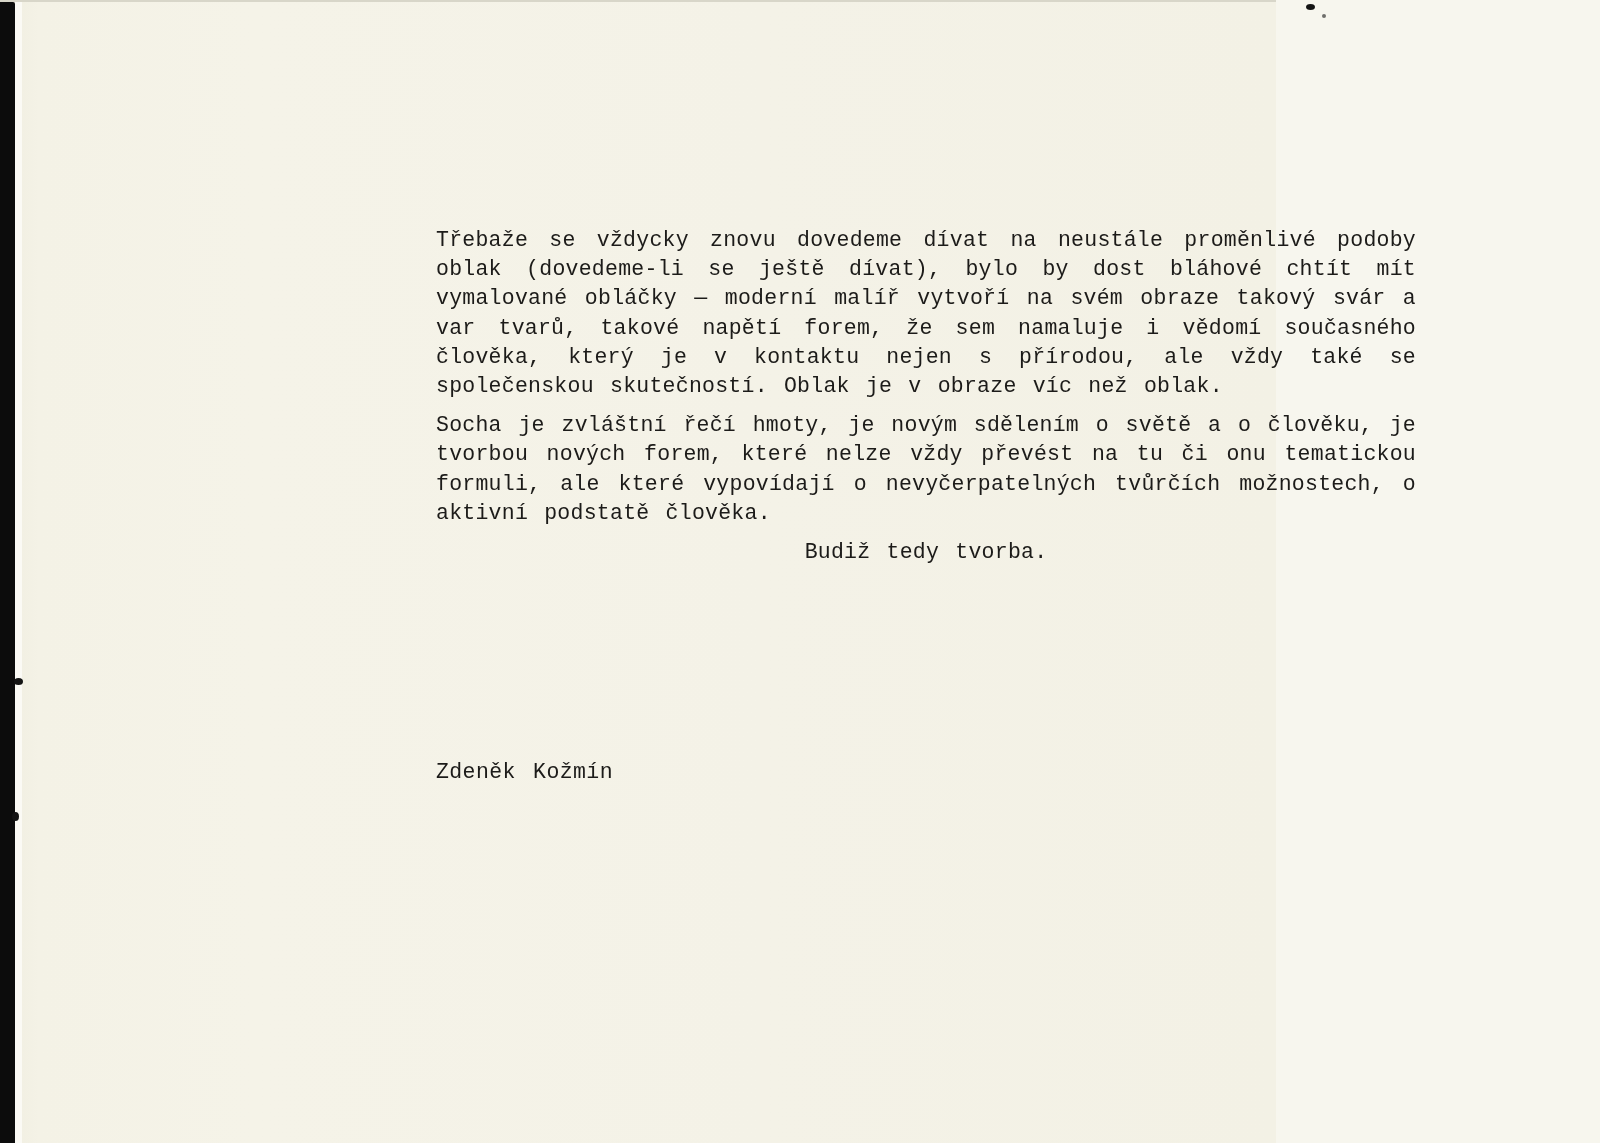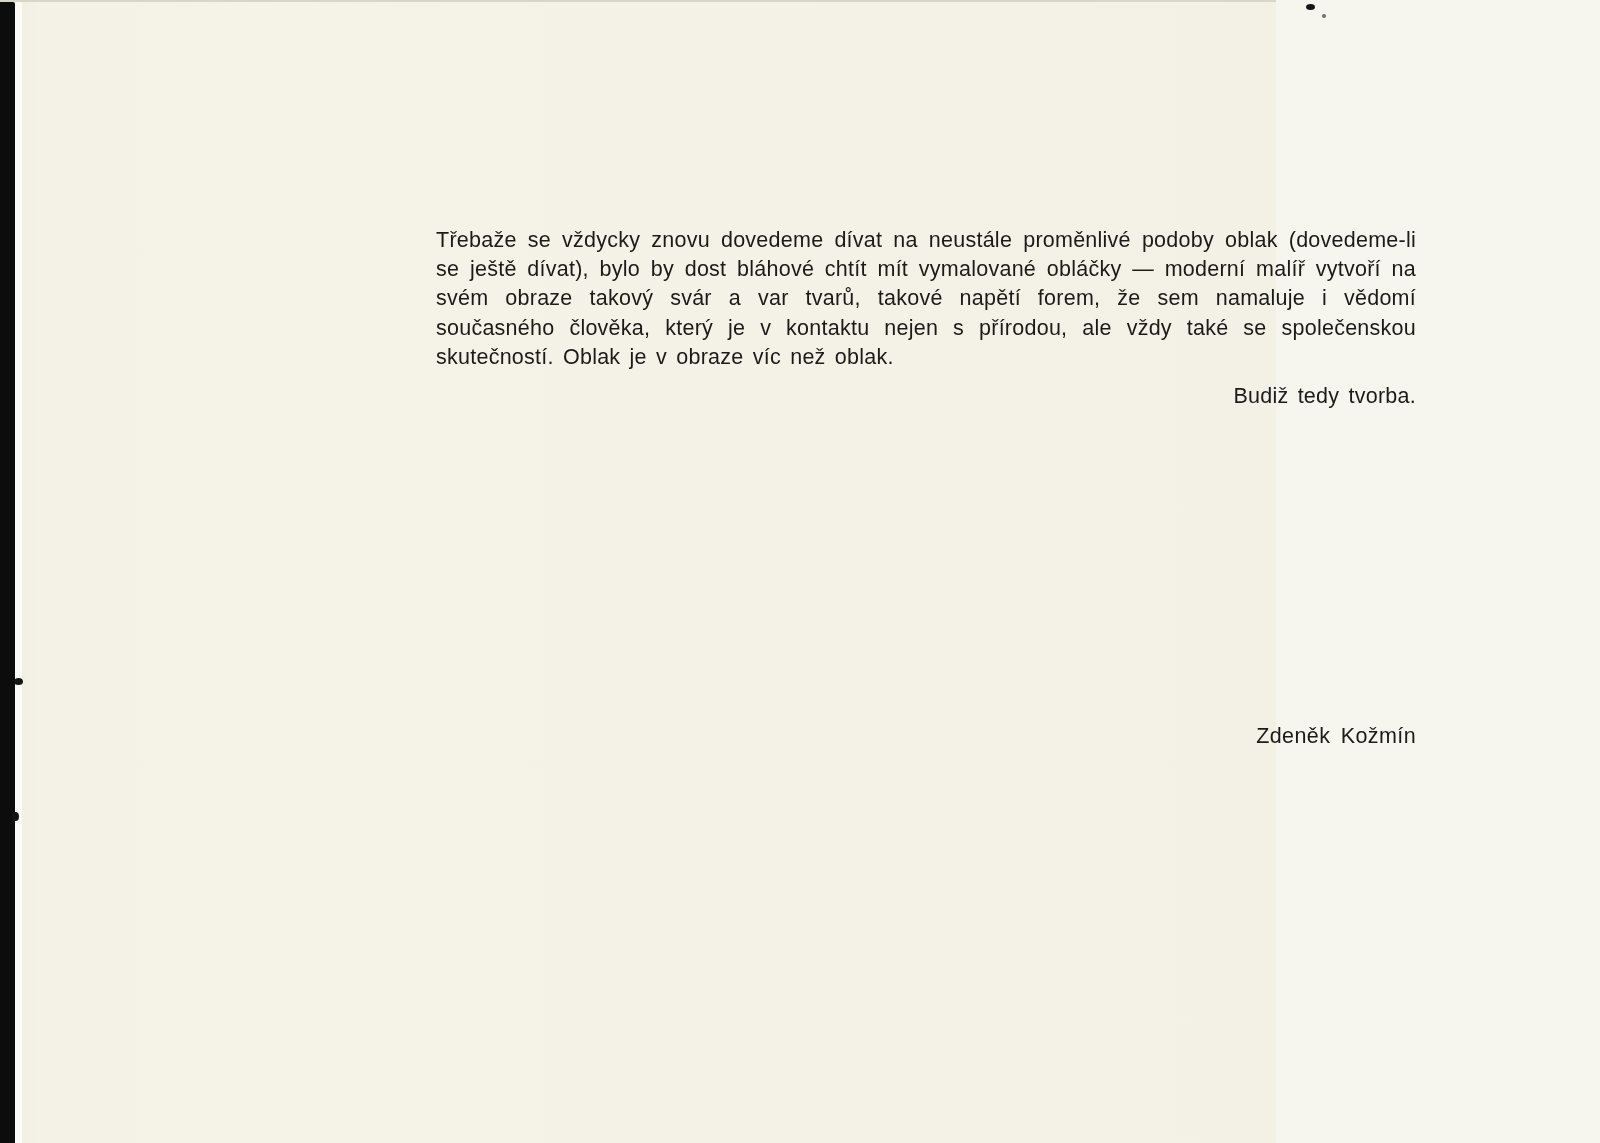--- a/index.html
+++ b/index.html
@@ -17,6 +17,7 @@
     height: 1143px;
     background: linear-gradient(90deg, #efede0 0%, #f4f2e6 3%, #f5f3e8 20%, #f4f2e7 60%, #f3f1e5 100%);
     border-top: 2px solid #d8d6c9;
+    font-family: Liberation Mono, monospace;
   }
   
   .book-edge {

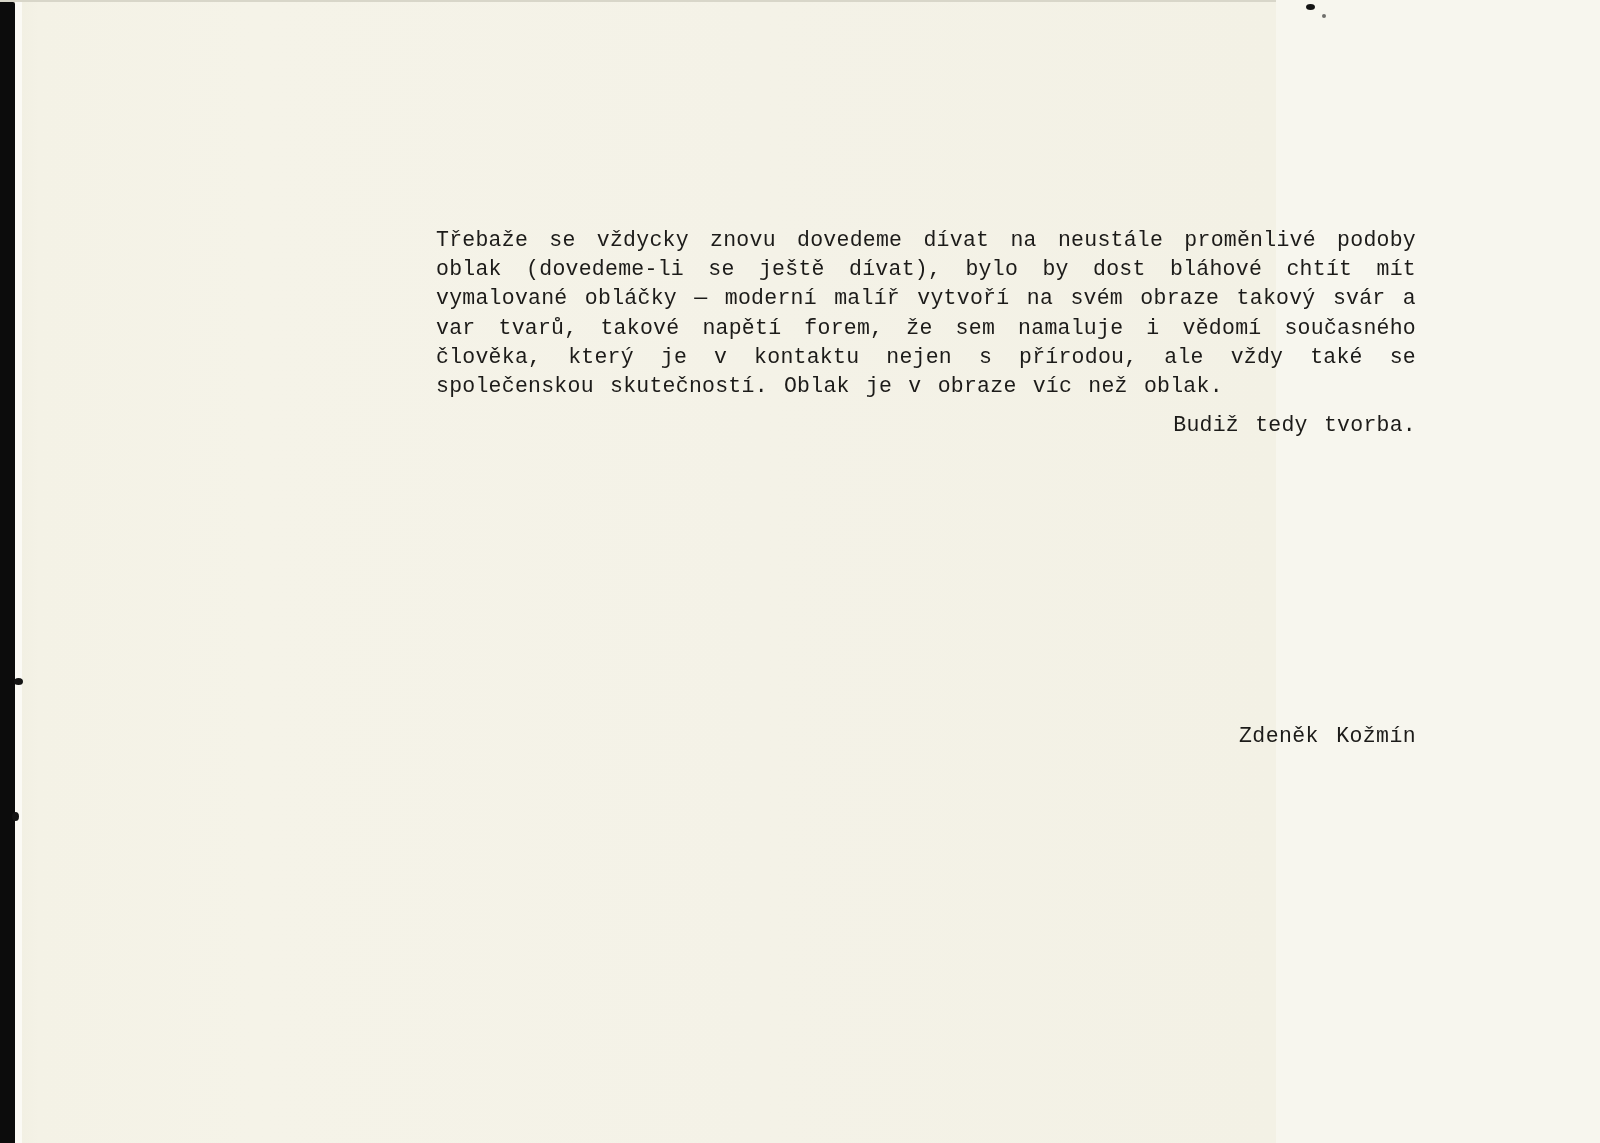--- a/index.html
+++ b/index.html
@@ -91,6 +91,7 @@
 
   <div class="text-block">
     <p>Třebaže se vždycky znovu dovedeme dívat na neustále proměnlivé podoby oblak (dovedeme-li se ještě dívat), bylo by dost bláhové chtít mít vymalované obláčky — moderní malíř vytvoří na svém obraze takový svár a var tvarů, takové napětí forem, že sem namaluje i vědomí současného člověka, který je v kontaktu nejen s přírodou, ale vždy také se společenskou skutečností. Oblak je v obraze víc než oblak.</p>
+    <p>Socha je zvláštní řečí hmoty, je novým sdělením o světě a o člověku, je tvorbou nových forem, které nelze vždy převést na tu či onu tematickou formuli, ale které vypovídají o nevyčerpatelných tvůrčích možnostech, o aktivní podstatě člověka.</p>
     <p class="last-para">Budiž tedy tvorba.</p>
   </div>
 

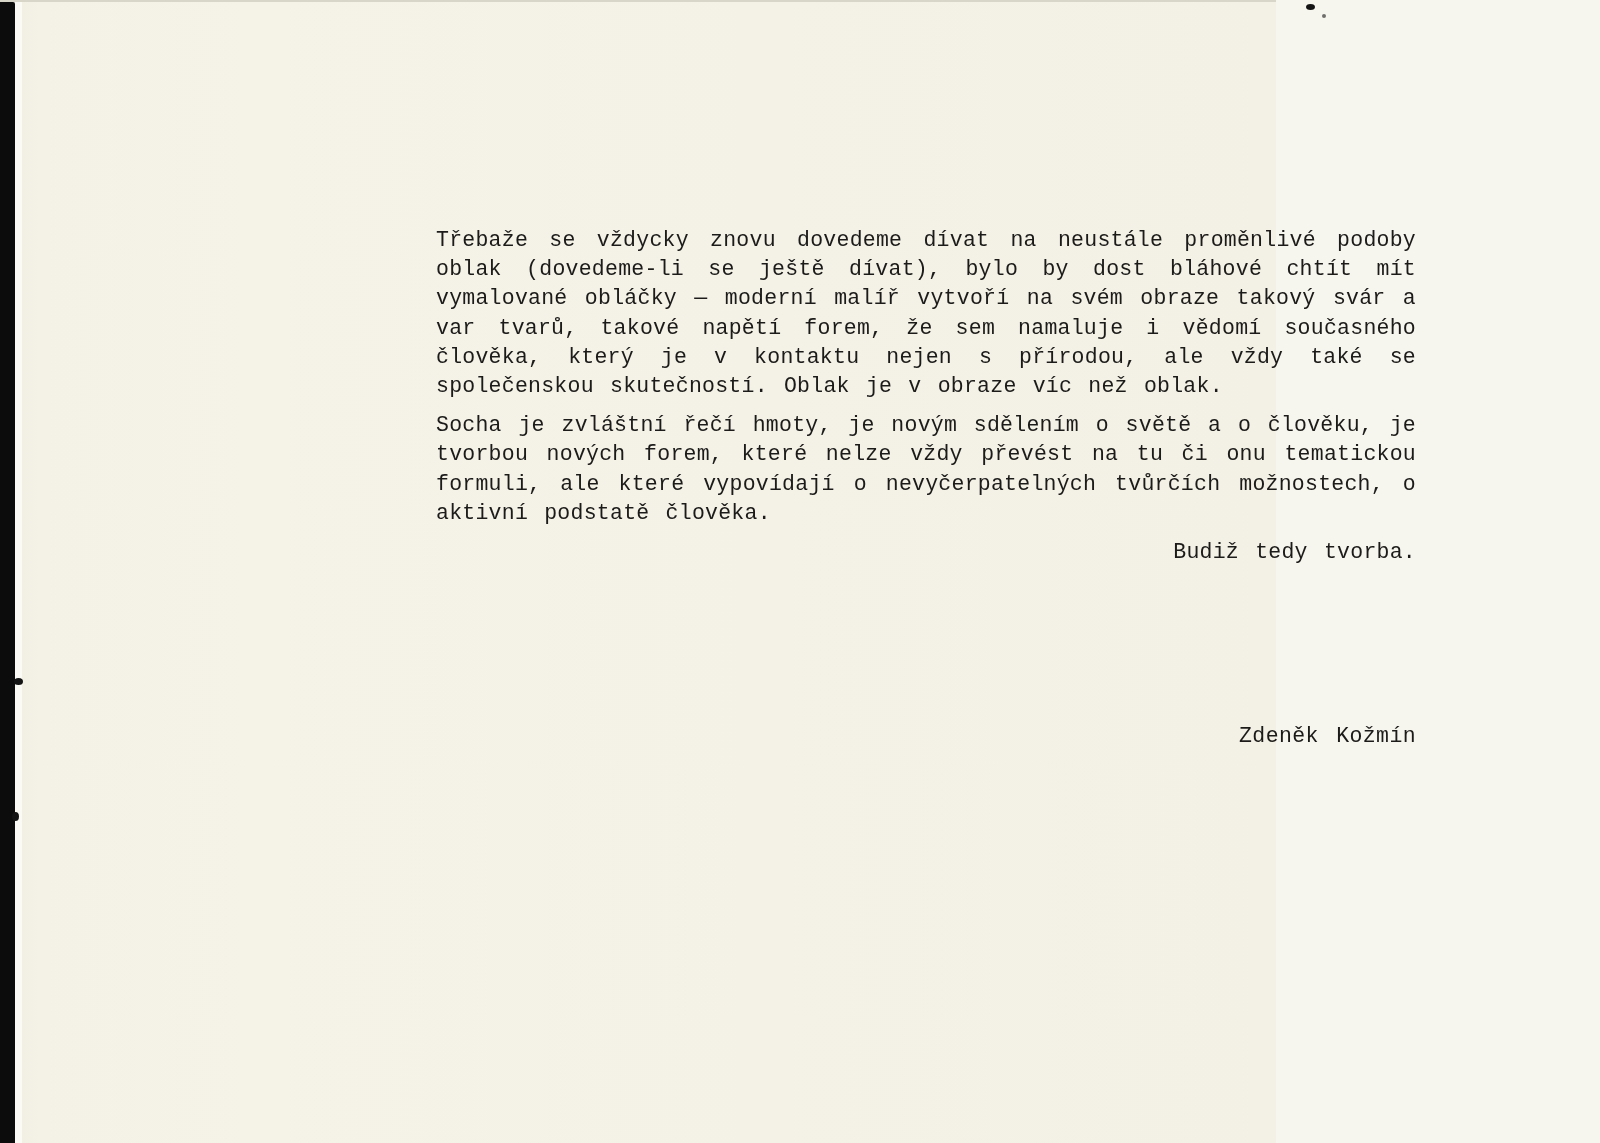--- a/index.html
+++ b/index.html
@@ -61,7 +61,7 @@
     margin-bottom: 10px;
   }
   .text-block p.last-para {
-    text-align: right;
+    text-align: center;
     margin-bottom: 8px;
   }
   .signature {

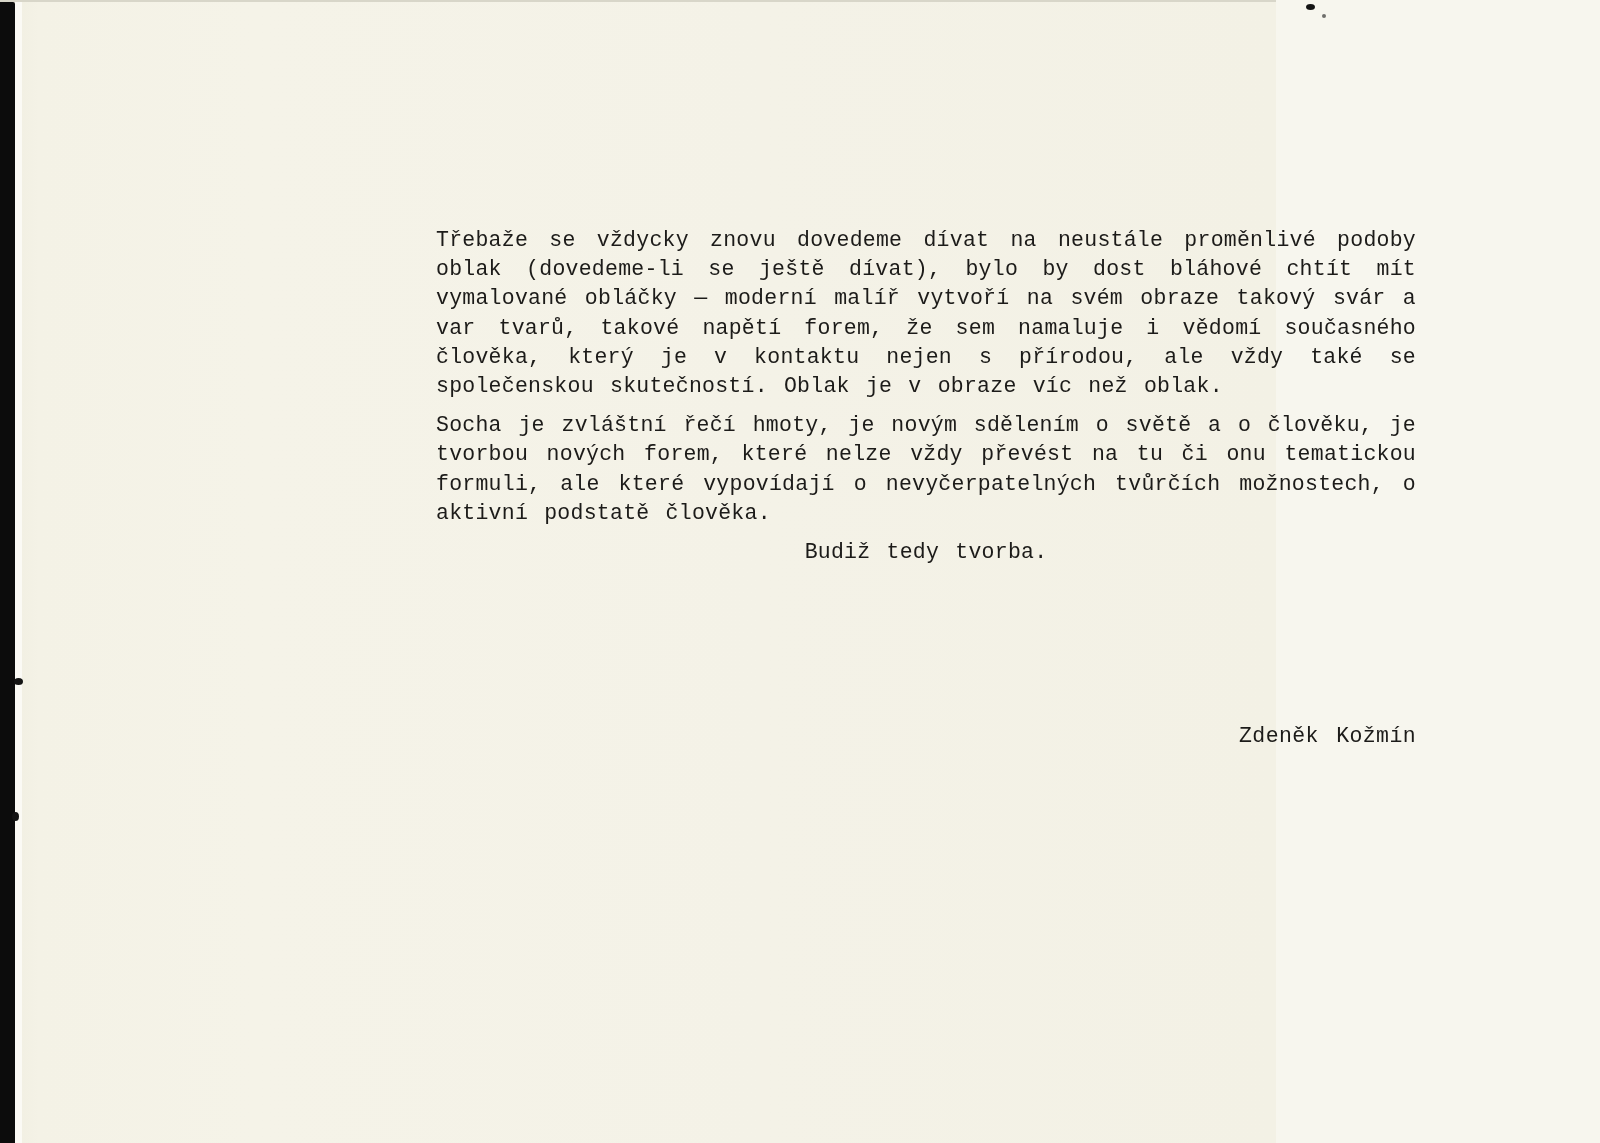--- a/index.html
+++ b/index.html
@@ -67,9 +67,9 @@
   .signature {
     position: absolute;
     left: 436px;
-    top: 722px;
+    top: 758px;
     width: 980px;
-    text-align: right;
+    text-align: left;
     color: #1c1b19;
     font-size: 21.5px;
     letter-spacing: 0.4px;

